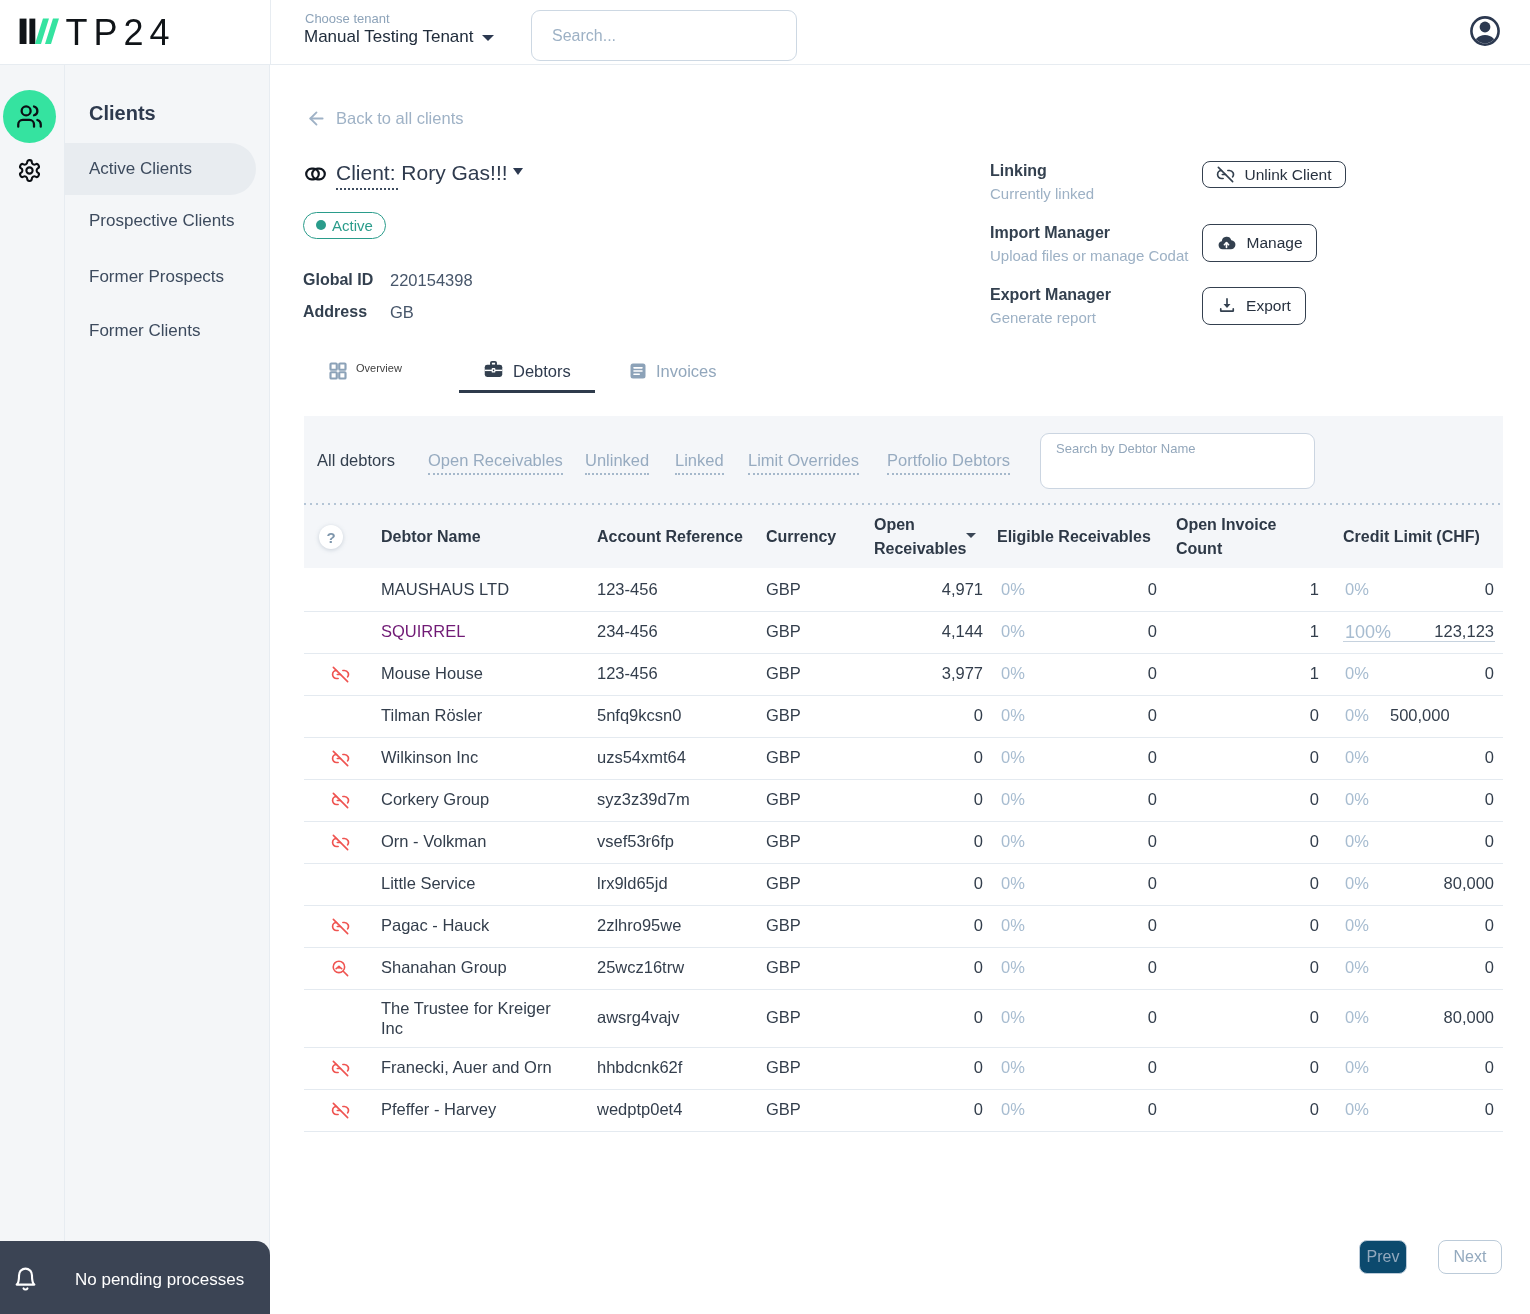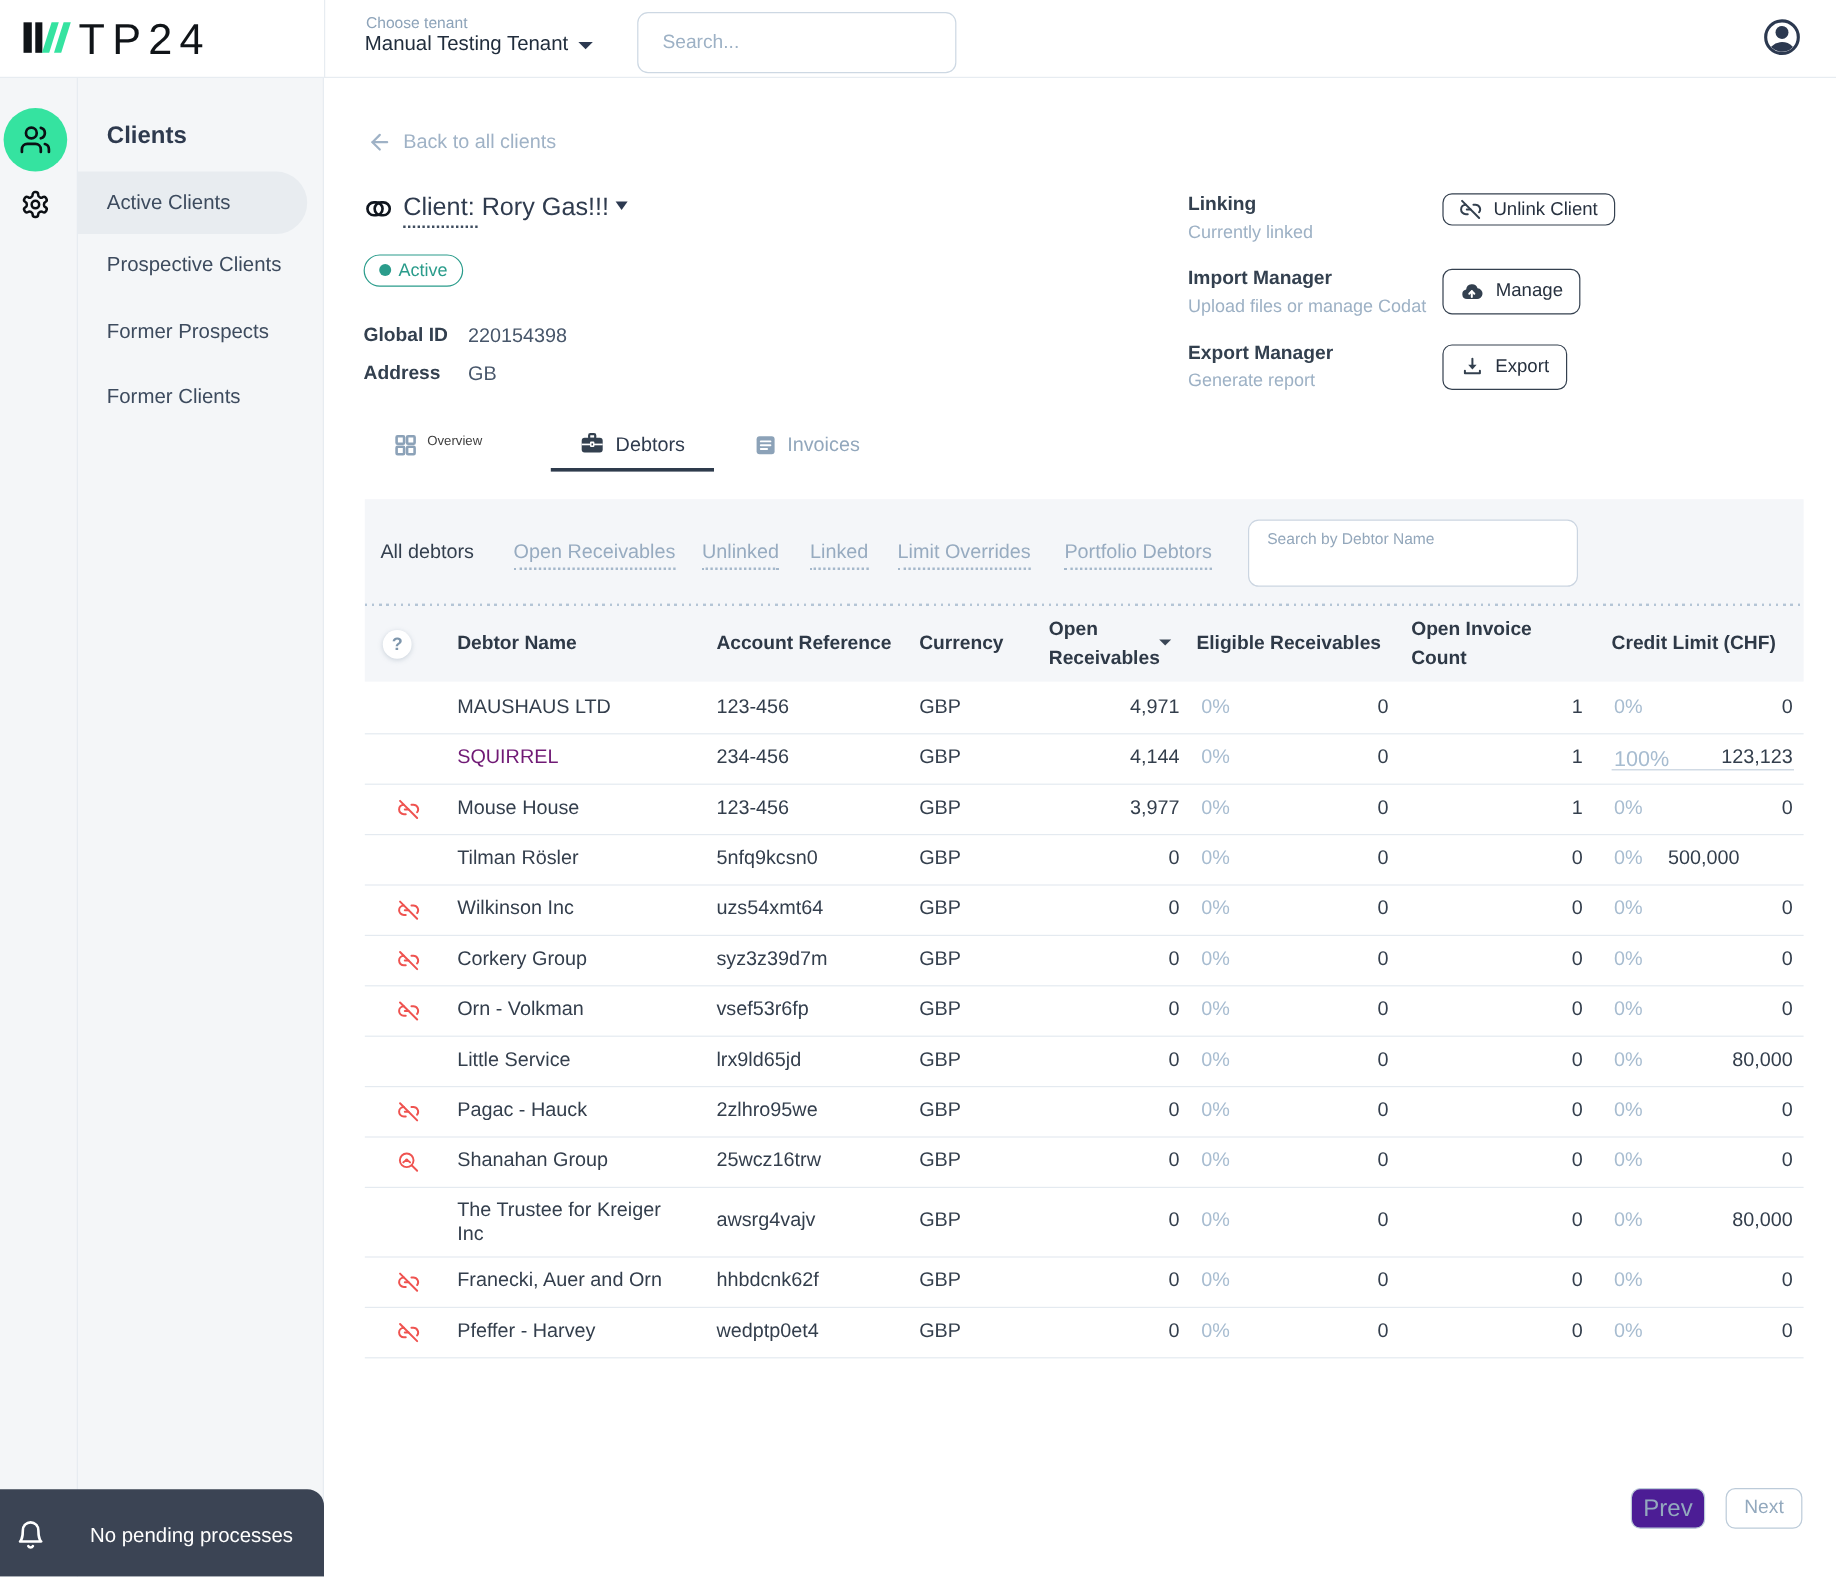--- a/index.html
+++ b/index.html
@@ -338,7 +338,7 @@
 <div class="abs" style="left:1345px;top:1100px;font-size:16.5px;color:#a7bcd0;">0%</div>
 <div class="abs" style="left:1390px;top:1100px;width:104px;text-align:right;font-size:16.5px;color:#333e4c;">0</div>
 <div class="abs" style="left:304px;top:1131px;width:1199px;border-top:1px solid #e4eaf0;"></div>
-<div class="abs" style="left:1359px;top:1240px;width:62px;height:34px;border:1px solid #bccbd9;border-radius:8px;background:#4c1d95;color:#93a9be;font-size:20px;display:flex;align-items:center;justify-content:center;">Prev</div>
+<div class="abs" style="left:1359px;top:1240px;width:48px;height:34px;border:1px solid #bccbd9;border-radius:8px;background:#0c4a6e;color:#93a9be;font-size:16px;display:flex;align-items:center;justify-content:center;">Prev</div>
 <div class="abs" style="left:1438px;top:1240px;width:64px;height:34px;border:1px solid #bccbd9;border-radius:8px;background:#fff;color:#93a9be;font-size:16px;display:flex;align-items:center;justify-content:center;">Next</div>
 </div>
 </body></html>

